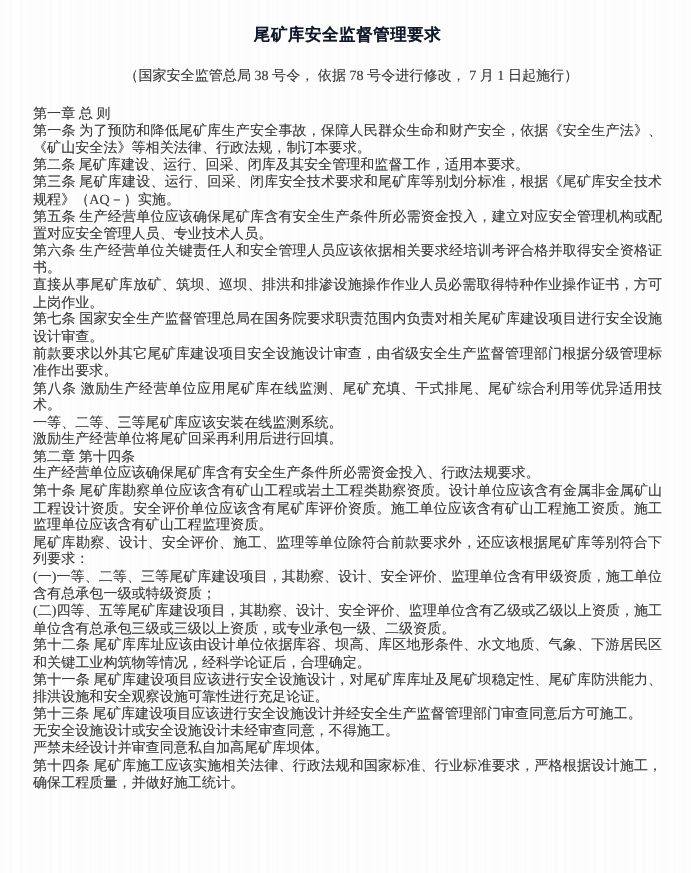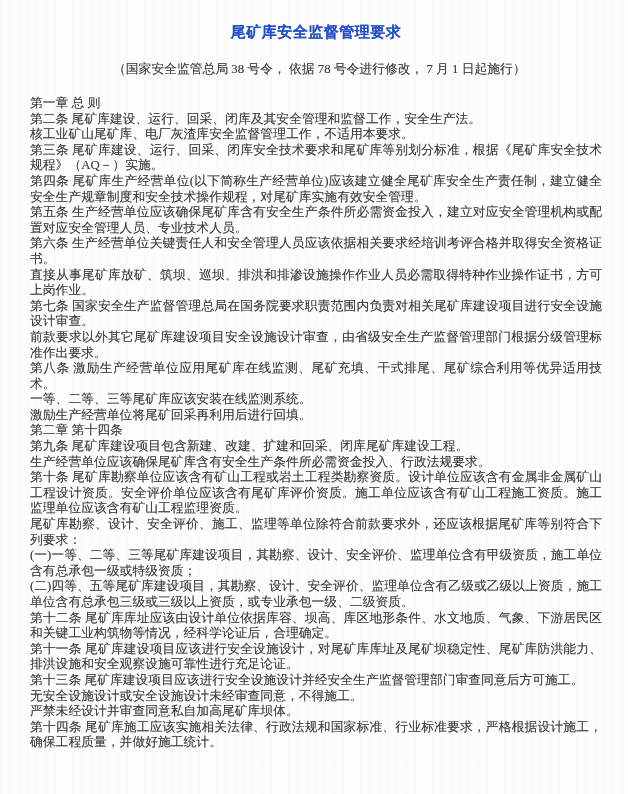--- a/index.html
+++ b/index.html
@@ -24,7 +24,7 @@
     font-size: 15px;
     line-height: 17px;
     font-weight: bold;
-    color: #1d4ed8;
+    color: #0f172a;
     letter-spacing: 0.5px;
     text-shadow: 0 0 0.5px rgba(40,40,40,0.55);
   }

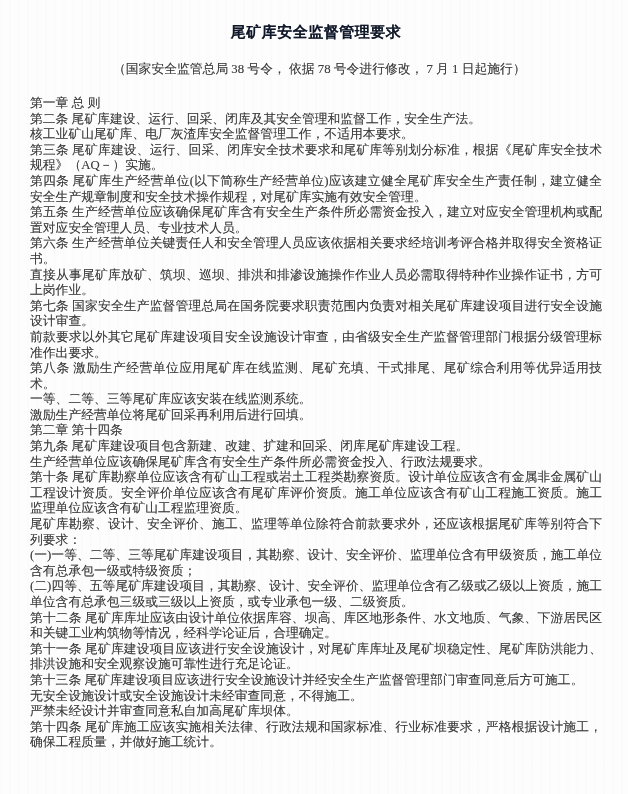--- a/index.html
+++ b/index.html
@@ -63,6 +63,7 @@
 
       <p>第一章 总 则</p>
 
+      <p>第一条 为了预防和降低尾矿库生产安全事故，保障人民群众生命和财产安全，依据《安全生产法》、《矿山安全法》等相关法律、行政法规，制订本要求。</p>
 
       <p>第二条 尾矿库建设、运行、回采、闭库及其安全管理和监督工作，安全生产法。</p>
 

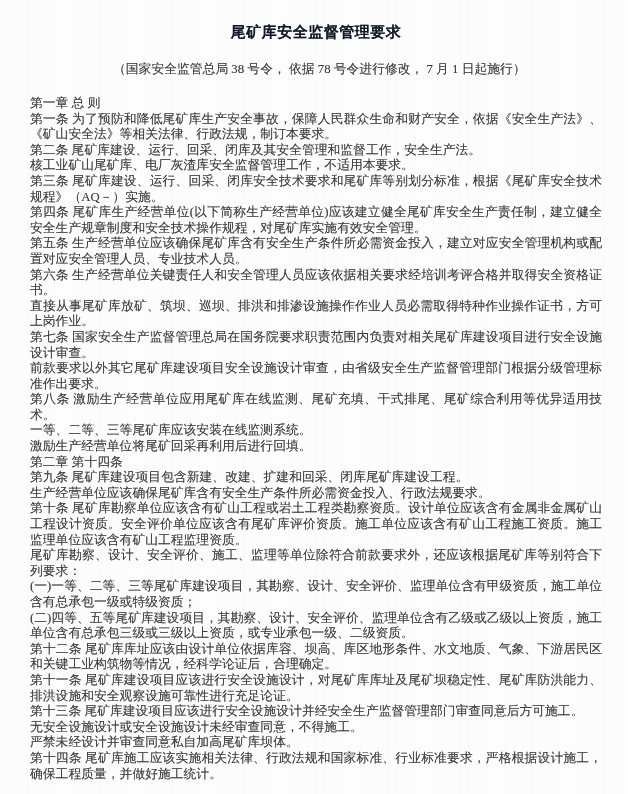--- a/index.html
+++ b/index.html
@@ -65,7 +65,7 @@
 
       <p>第一条 为了预防和降低尾矿库生产安全事故，保障人民群众生命和财产安全，依据《安全生产法》、《矿山安全法》等相关法律、行政法规，制订本要求。</p>
 
-      <p>第二条 尾矿库建设、运行、回采、闭库及其安全管理和监督工作，安全生产法。</p>
+      <p>第二条 尾矿库建设、运行、回采、闭库及其安全管理和监督工作，适用本要求。</p>
 
       <p>核工业矿山尾矿库、电厂灰渣库安全监督管理工作，不适用本要求。</p>
 

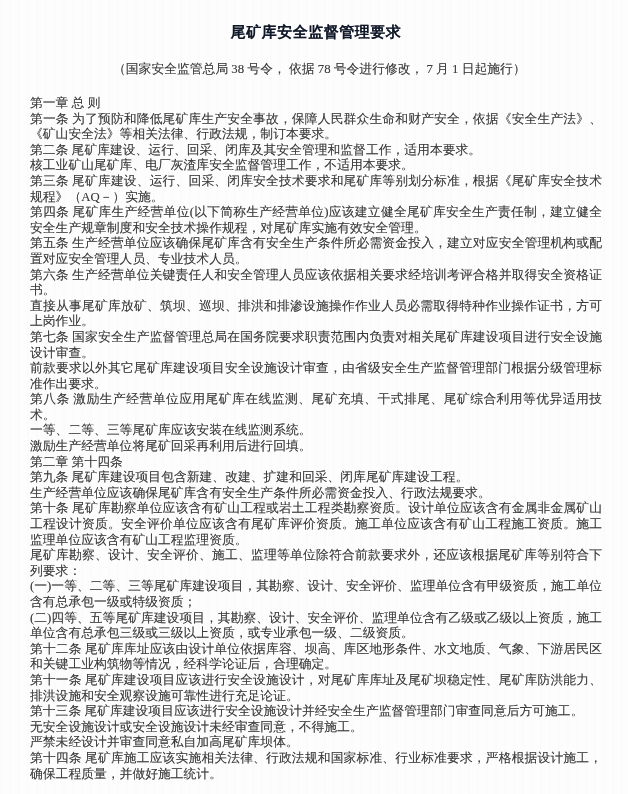--- a/index.html
+++ b/index.html
@@ -67,7 +67,6 @@
 
       <p>第二条 尾矿库建设、运行、回采、闭库及其安全管理和监督工作，适用本要求。</p>
 
-      <p>核工业矿山尾矿库、电厂灰渣库安全监督管理工作，不适用本要求。</p>
 
       <p>第三条 尾矿库建设、运行、回采、闭库安全技术要求和尾矿库等别划分标准，根据《尾矿库安全技术规程》（AQ－）实施。</p>
 

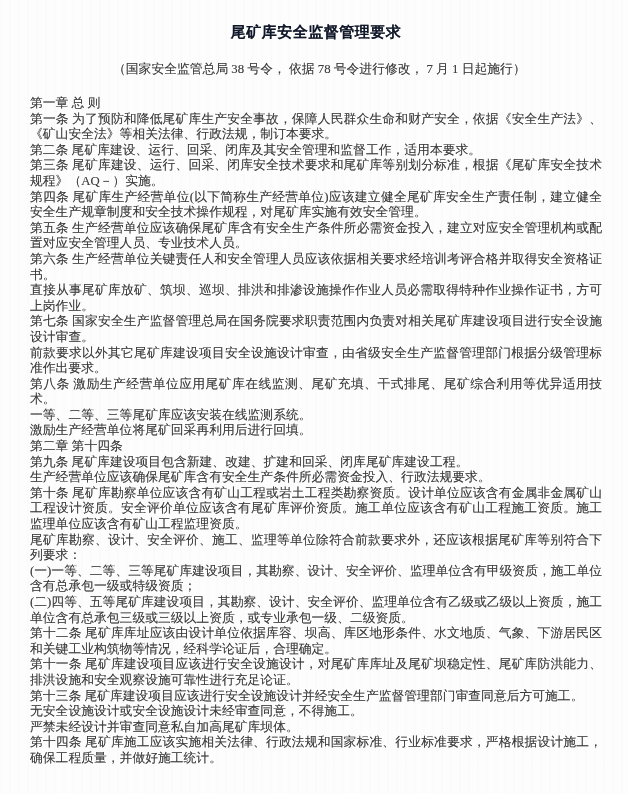--- a/index.html
+++ b/index.html
@@ -70,7 +70,6 @@
 
       <p>第三条 尾矿库建设、运行、回采、闭库安全技术要求和尾矿库等别划分标准，根据《尾矿库安全技术规程》（AQ－）实施。</p>
 
-      <p>第四条 尾矿库生产经营单位(以下简称生产经营单位)应该建立健全尾矿库安全生产责任制，建立健全安全生产规章制度和安全技术操作规程，对尾矿库实施有效安全管理。</p>
 
       <p>第五条 生产经营单位应该确保尾矿库含有安全生产条件所必需资金投入，建立对应安全管理机构或配置对应安全管理人员、专业技术人员。</p>
 

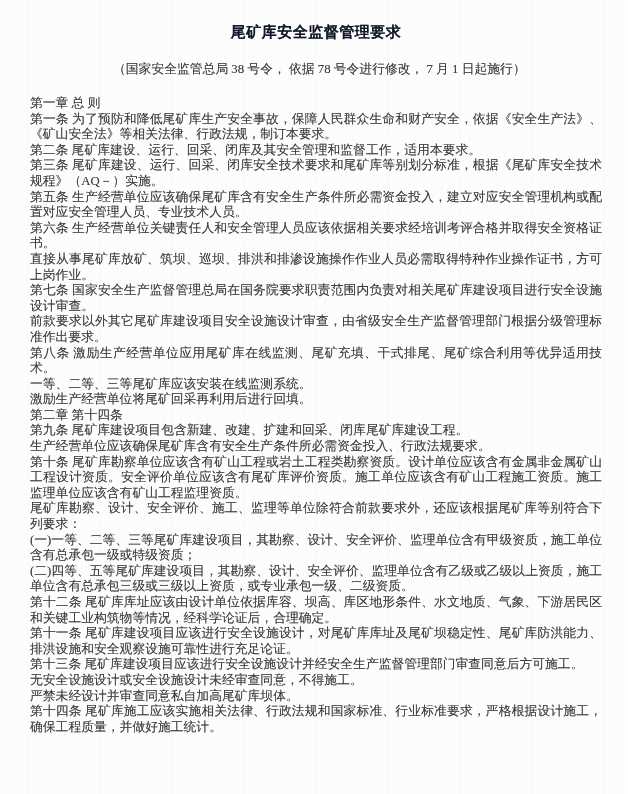--- a/index.html
+++ b/index.html
@@ -89,7 +89,6 @@
 
       <p>第二章 第十四条</p>
 
-      <p>第九条 尾矿库建设项目包含新建、改建、扩建和回采、闭库尾矿库建设工程。</p>
 
       <p>生产经营单位应该确保尾矿库含有安全生产条件所必需资金投入、行政法规要求。</p>
 

